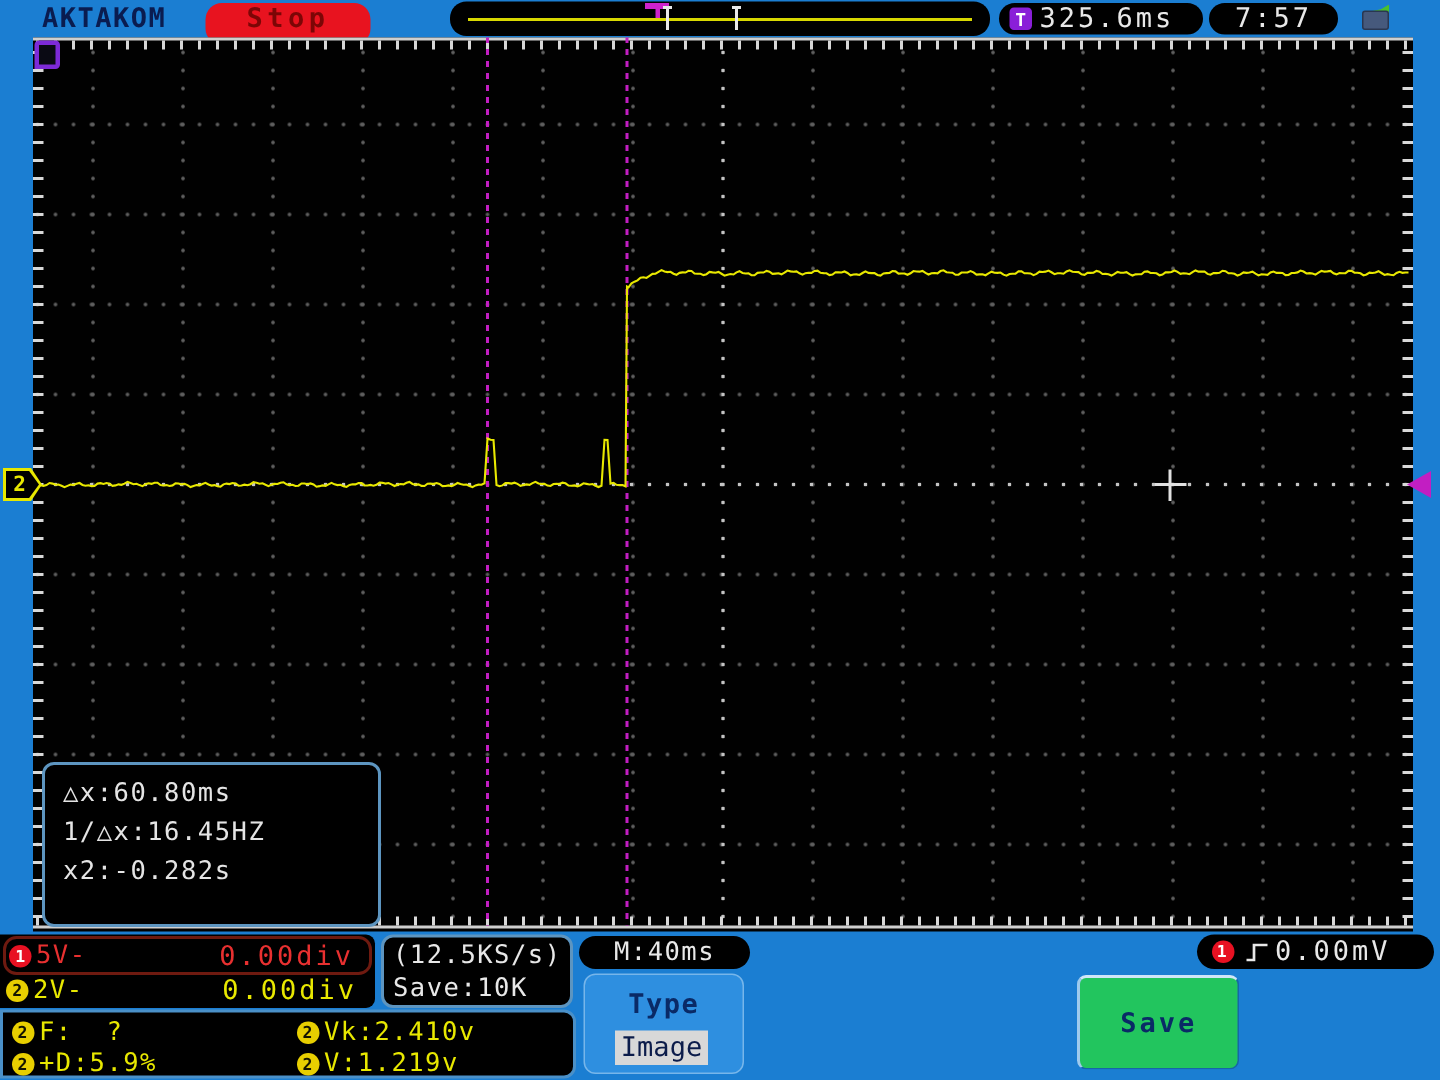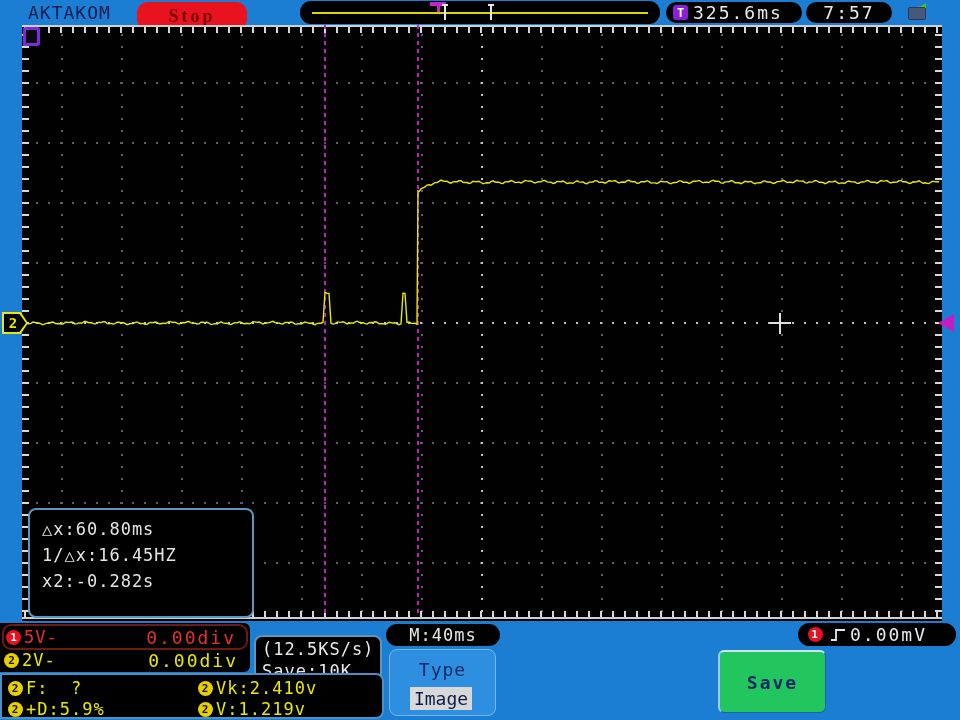--- a/index.html
+++ b/index.html
@@ -8,7 +8,7 @@
 
   
   .top-bar{position:absolute;left:0;top:0;width:960px;height:25px;}
-  .brand{position:absolute;left:28px;top:2px;font-size:18px;font-weight:normal;color:#0a1c50;letter-spacing:1px;}
+  .brand{position:absolute;left:28px;top:2px;font-size:18px;font-weight:bold;color:#0a1c50;letter-spacing:1px;}
   .stop-pill{position:absolute;left:137px;top:2px;width:110px;height:28px;background:#e8131f;border-radius:11px;
              display:flex;align-items:center;justify-content:center;font-family:Liberation Serif, serif;}
   .stop-pill span{color:#7c0606;font-weight:bold;font-size:18px;letter-spacing:3px;}

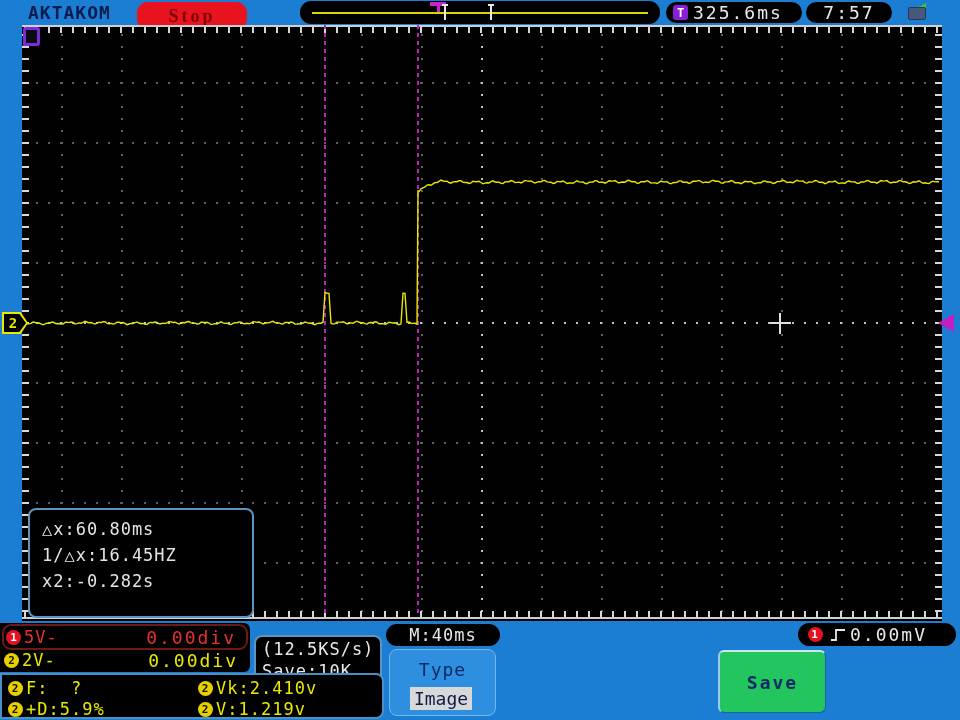--- a/index.html
+++ b/index.html
@@ -10,7 +10,7 @@
   .top-bar{position:absolute;left:0;top:0;width:960px;height:25px;}
   .brand{position:absolute;left:28px;top:2px;font-size:18px;font-weight:bold;color:#0a1c50;letter-spacing:1px;}
   .stop-pill{position:absolute;left:137px;top:2px;width:110px;height:28px;background:#e8131f;border-radius:11px;
-             display:flex;align-items:center;justify-content:center;font-family:Liberation Serif, serif;}
+             display:flex;justify-content:center;}
   .stop-pill span{color:#7c0606;font-weight:bold;font-size:18px;letter-spacing:3px;}
   .mem-bar{position:absolute;left:300px;top:1px;width:360px;height:23px;background:#000;border-radius:11px;}
   .mem-line{position:absolute;left:12px;right:12px;top:11px;height:2px;background:#d8d800;}

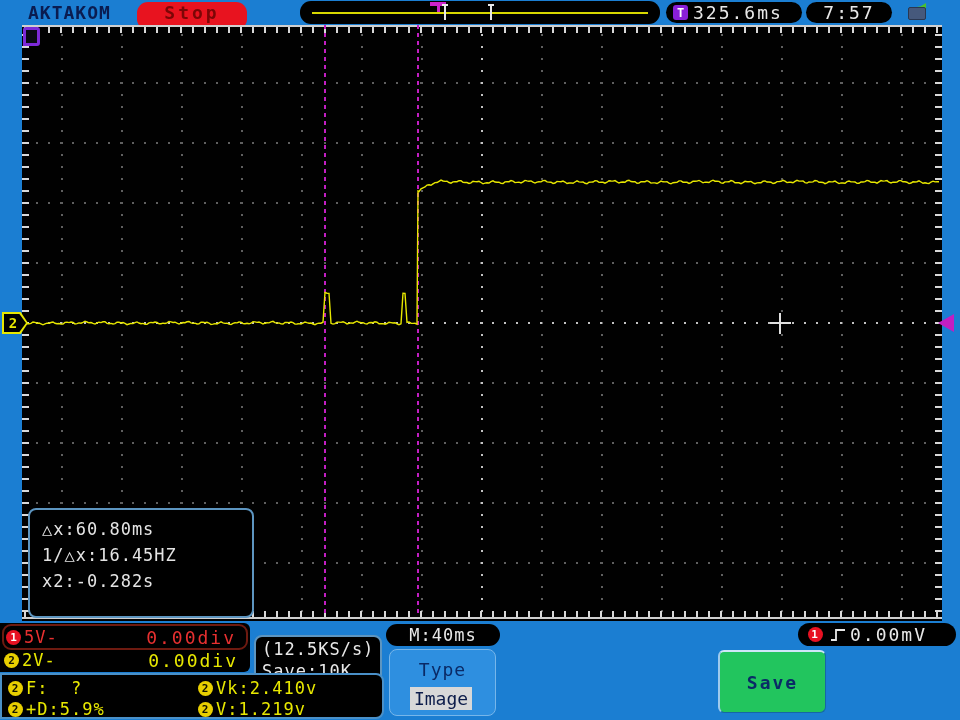--- a/index.html
+++ b/index.html
@@ -82,7 +82,7 @@
   .ch-scale{font-size:17px;letter-spacing:1px;}
   .ch-pos{margin-left:auto;margin-right:10px;font-size:18px;letter-spacing:2px;}
   .acq-box{position:absolute;left:254px;top:623px;width:128px;height:49px;background:#000;box-sizing:border-box;
-           border:2px solid #5d95c0;border-radius:8px;padding:1px 0 15px 6px;font-size:17px;line-height:22px;letter-spacing:1px;margin-top:12px;}
+           border:2px solid #5d95c0;border-radius:8px;padding:1px 0 15px 6px;font-size:17px;line-height:22px;letter-spacing:1px;}
   .m-pill{position:absolute;left:386px;top:624px;width:114px;height:22px;background:#000;border-radius:11px;
           display:flex;align-items:center;justify-content:center;font-size:17px;letter-spacing:1px;}
   .trig-pill{position:absolute;left:798px;top:623px;width:158px;height:23px;background:#000;border-radius:12px;

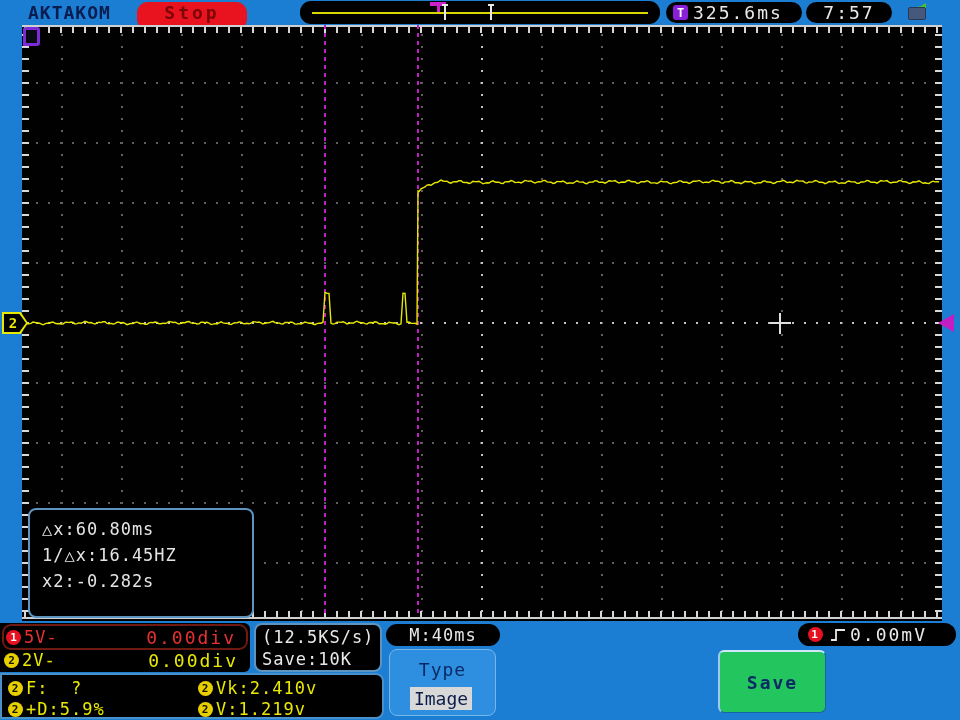--- a/index.html
+++ b/index.html
@@ -95,7 +95,7 @@
   .meas-cell.c10{left:4px;top:24px;} .meas-cell.c11{left:194px;top:24px;}
   .menu-panel{position:absolute;left:389px;top:649px;width:107px;height:67px;background:#2e8fe0;
               border:1px solid #77b6ea;border-radius:8px;box-sizing:border-box;}
-  .menu-title{margin-top:9px;text-align:center;color:#0a2a66;font-size:18px;font-weight:400;letter-spacing:1px;}
+  .menu-title{margin-top:9px;text-align:center;color:#0a2a66;font-size:18px;font-weight:700;letter-spacing:1px;}
   .menu-sel{margin:7px 0 0 20px;width:62px;height:23px;background:#d8d8d8;color:#0c1c4a;font-size:18px;
             display:flex;align-items:center;justify-content:center;}
   .save-btn{position:absolute;left:718px;top:650px;width:108px;height:63px;background:#22c55e;border-radius:6px;

